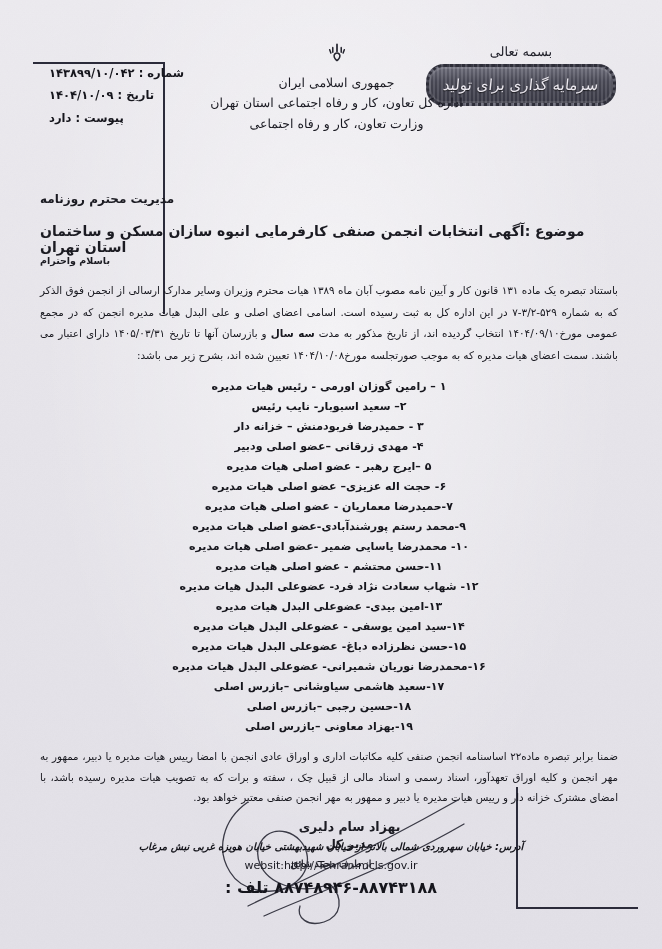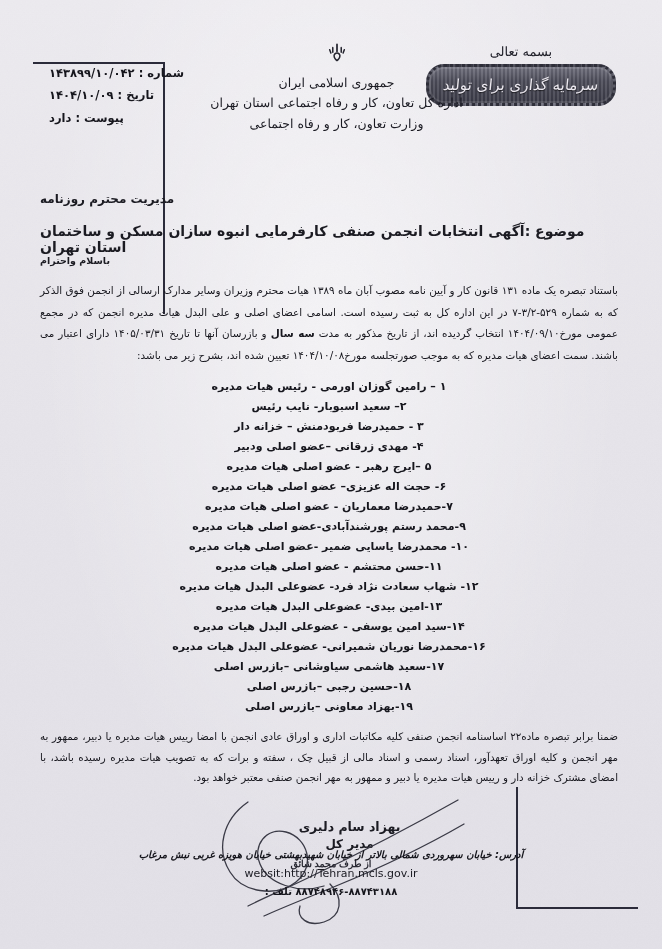--- a/index.html
+++ b/index.html
@@ -340,6 +340,7 @@
     <li>۱۲- شهاب سعادت نژاد فرد- عضوعلی البدل هیات مدیره</li>
     <li>۱۳-امین بیدی- عضوعلی البدل هیات مدیره</li>
     <li>۱۴-سید امین یوسفی  - عضوعلی البدل هیات مدیره</li>
+    <li>۱۵-حسن نظرزاده دباغ- عضوعلی البدل هیات مدیره</li>
     <li>۱۶-محمدرضا نوریان شمیرانی- عضوعلی البدل هیات مدیره</li>
     <li>۱۷-سعید هاشمی سیاوشانی  –بازرس اصلی</li>
     <li>۱۸-حسین رجبی –بازرس اصلی</li>

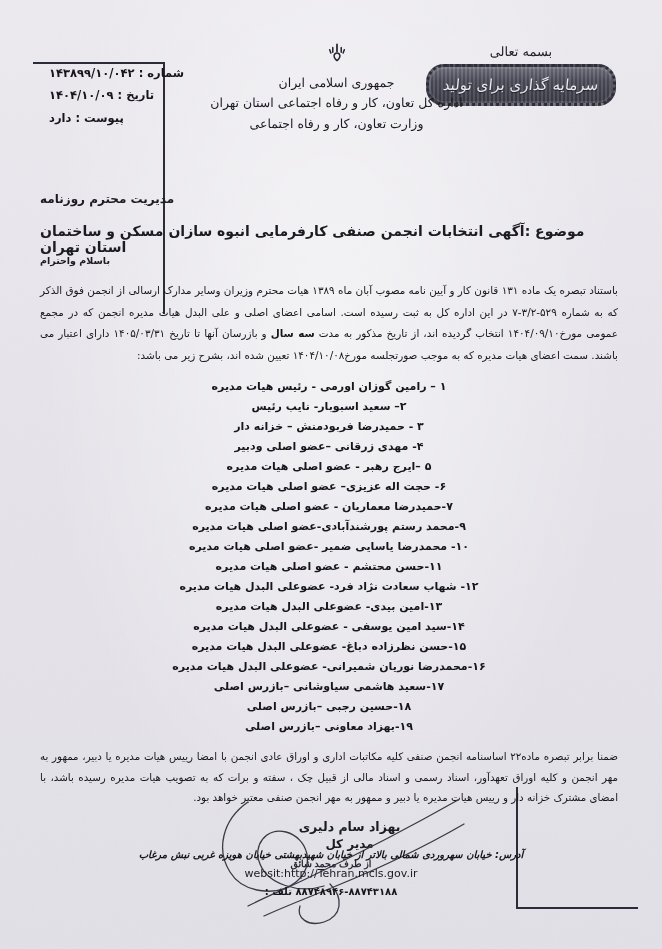--- a/index.html
+++ b/index.html
@@ -258,7 +258,7 @@
     font-family: "DejaVu Sans", "Liberation Sans", sans-serif;
   }
   .tel {
-    font-size: 10px;
+    font-size: 16px;
     font-weight: bold;
     letter-spacing: .3px;
     color: #15151c;

